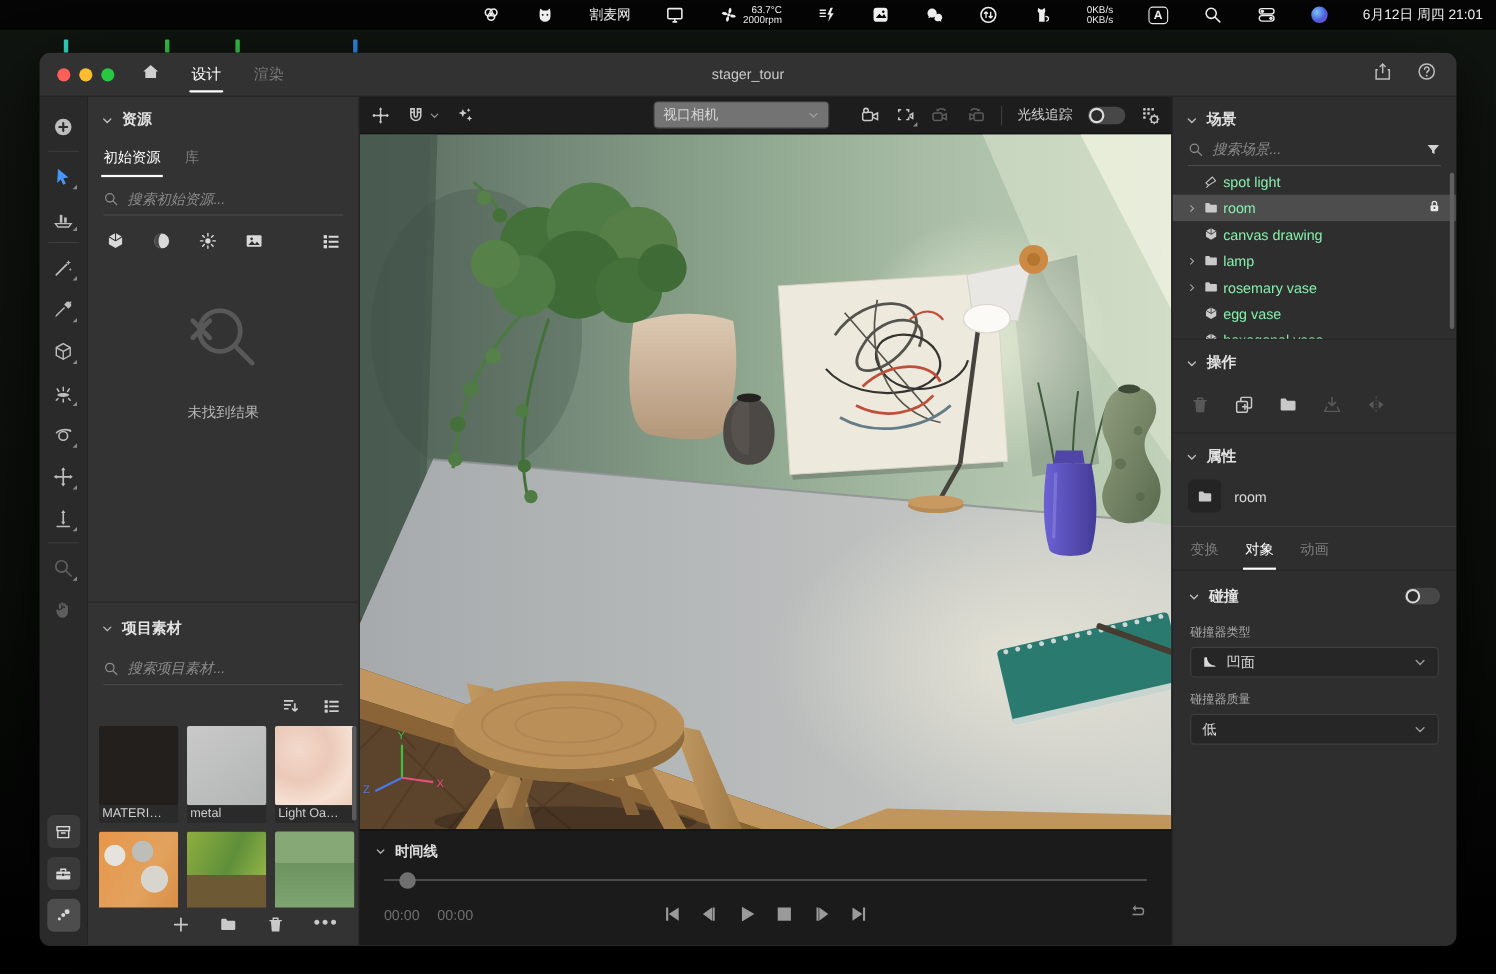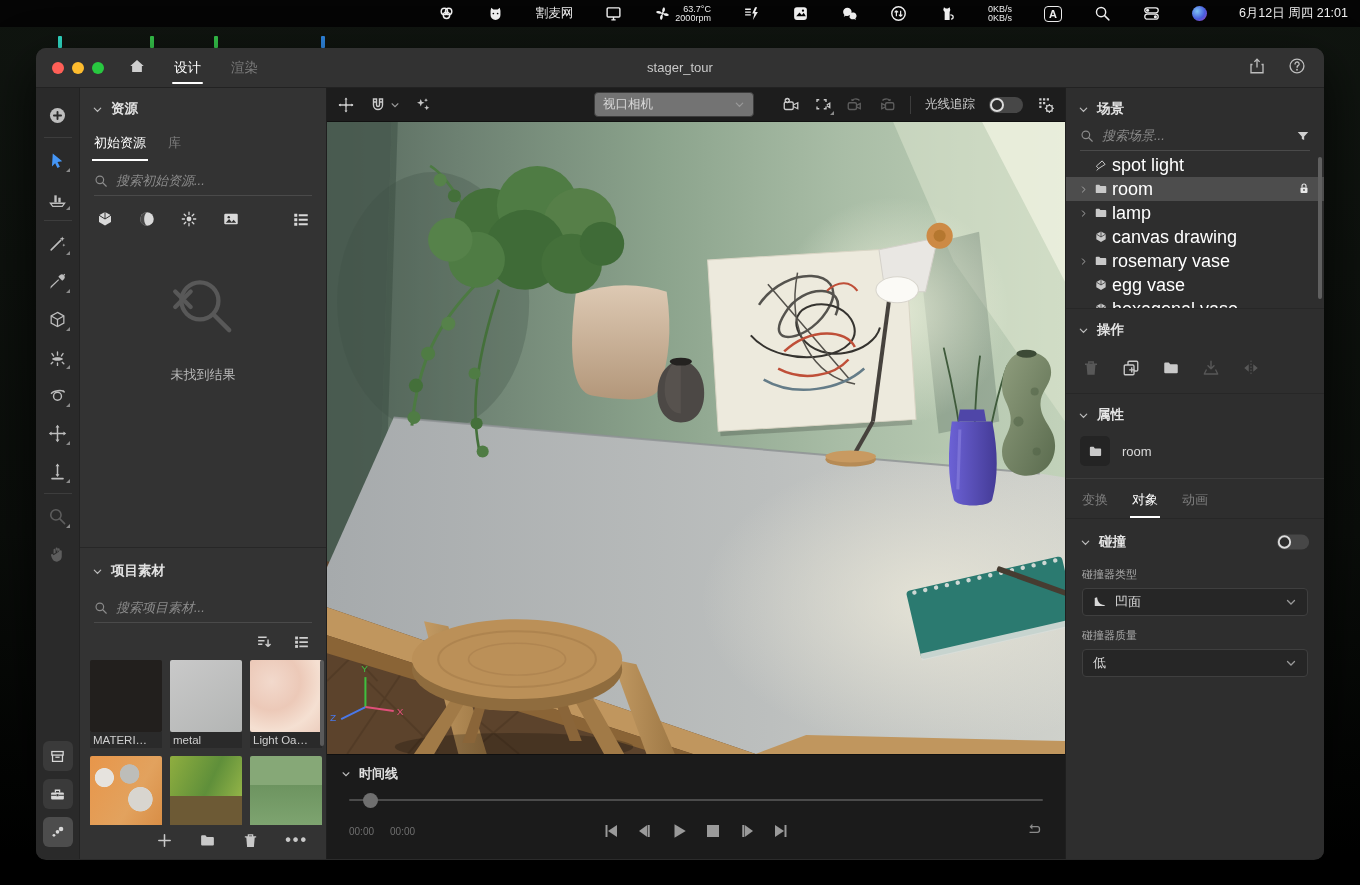--- a/index.html
+++ b/index.html
@@ -121,7 +121,7 @@
   
   .rightpanel{width:259px;background:var(--panel);border-left:1px solid #1f1f1f;display:flex;flex-direction:column;position:relative;}
   .tree{position:relative;padding:2px 0 0 0;height:158px;overflow:hidden;border-bottom:1px solid #272727;}
-  .trow{height:24px;display:flex;align-items:center;font-size:18px;color:#ffffff;padding-left:10px;position:relative;}
+  .trow{height:24px;display:flex;align-items:center;font-size:13px;color:#86efac;padding-left:10px;position:relative;}
   .trow.selected{background:#4d4d4d;}
   .trow .chev{width:14px;display:flex;justify-content:center;color:#a8a8a8;}
   .trow .chev svg{width:9px;height:9px;}

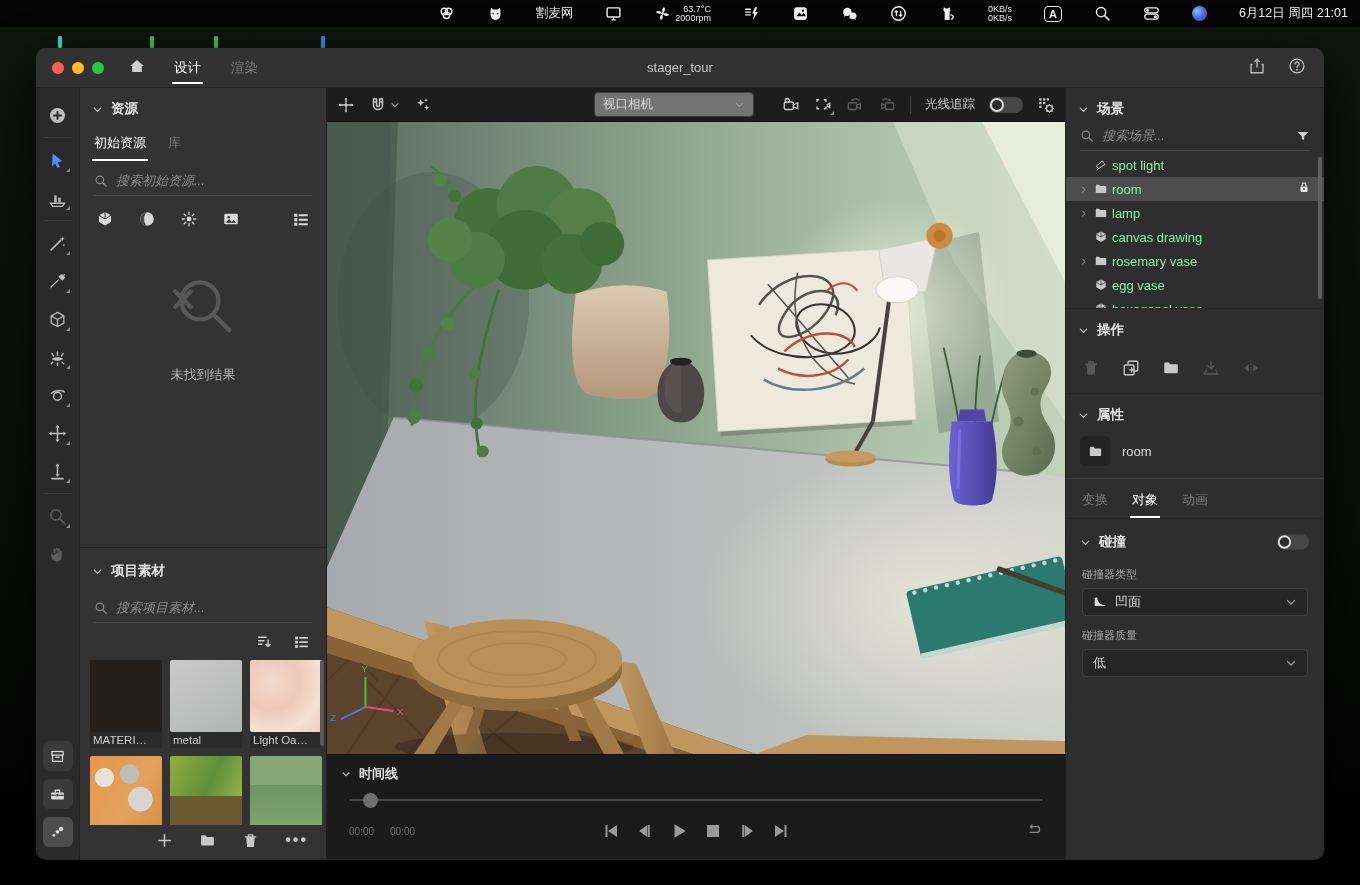--- a/index.html
+++ b/index.html
@@ -1064,19 +1064,6 @@
                 </svg></span>
           </div>
           <div class="trow">
-            <span class="chev">
-                <svg>
-                  <use href="#i-chevr"></use>
-                </svg>
-              </span>
-            <span class="ticon">
-                <svg>
-                  <use href="#i-folder"></use>
-                </svg>
-              </span>
-            <span>lamp</span>
-          </div>
-          <div class="trow">
             <span class="chev"></span>
             <span class="ticon">
                 <svg>
@@ -1084,6 +1071,19 @@
                 </svg>
               </span>
             <span>canvas drawing</span>
+          </div>
+          <div class="trow">
+            <span class="chev">
+                <svg>
+                  <use href="#i-chevr"></use>
+                </svg>
+              </span>
+            <span class="ticon">
+                <svg>
+                  <use href="#i-folder"></use>
+                </svg>
+              </span>
+            <span>lamp</span>
           </div>
           <div class="trow">
             <span class="chev">

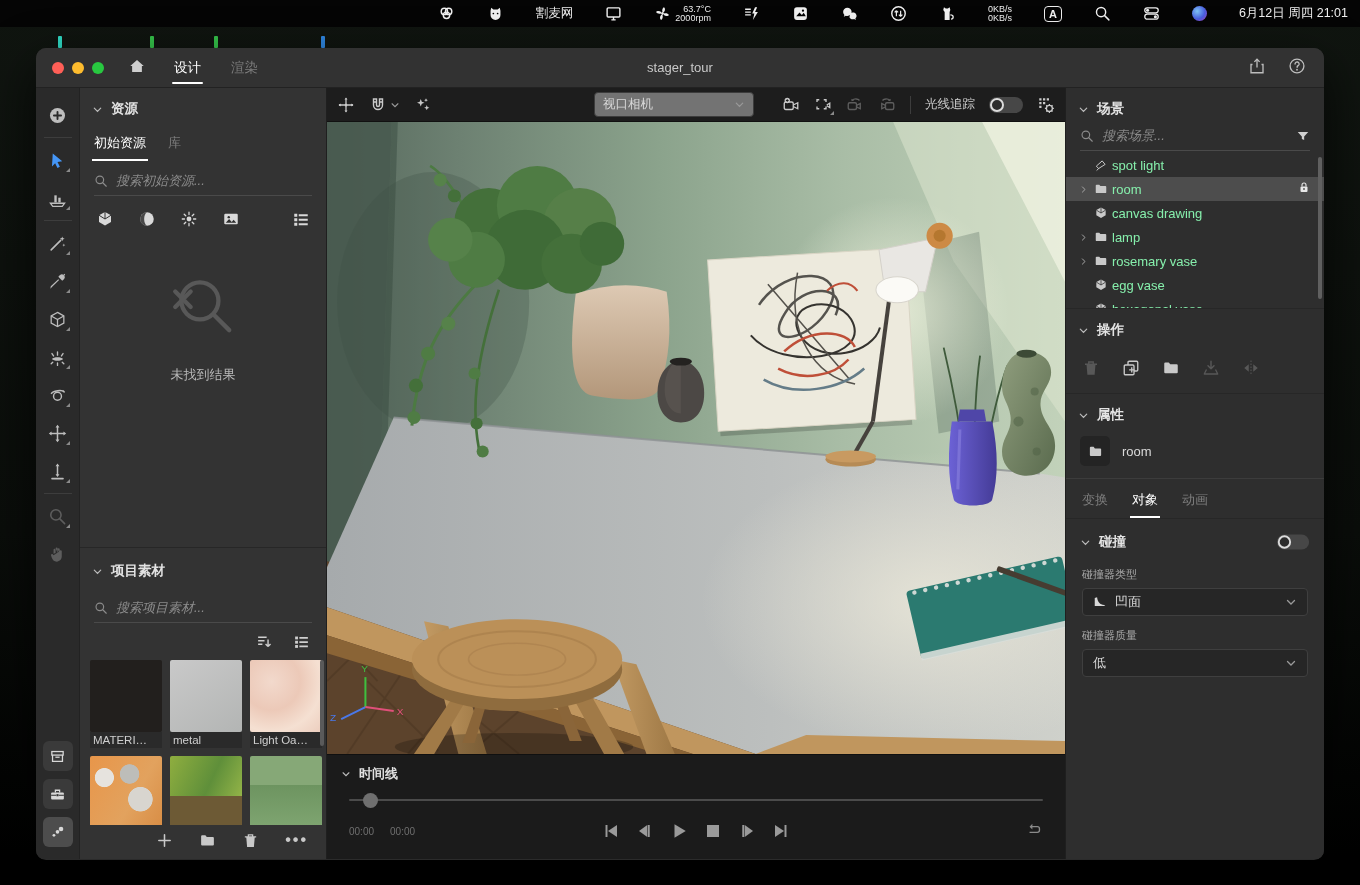--- a/index.html
+++ b/index.html
@@ -113,7 +113,7 @@
   .track{position:absolute;left:22px;right:22px;top:44px;height:2px;background:#4b4b4b;border-radius:1px;}
   .thandle{position:absolute;left:14px;top:-6.5px;width:15px;height:15px;border-radius:50%;background:#6f6f6f;}
   .tlrow{position:absolute;left:22px;right:22px;top:58px;display:flex;align-items:center;height:36px;}
-  .times{display:flex;gap:16px;font-size:10px;color:#6f6f6f;}
+  .times{display:flex;gap:16px;font-size:13px;color:#6f6f6f;}
   .playbtns{position:absolute;left:50%;transform:translateX(-50%);display:flex;gap:16px;align-items:center;color:#9a9a9a;}
   .playbtns svg{width:18px;height:18px;}
   .loopbtn{margin-left:auto;color:#8a8a8a;}

